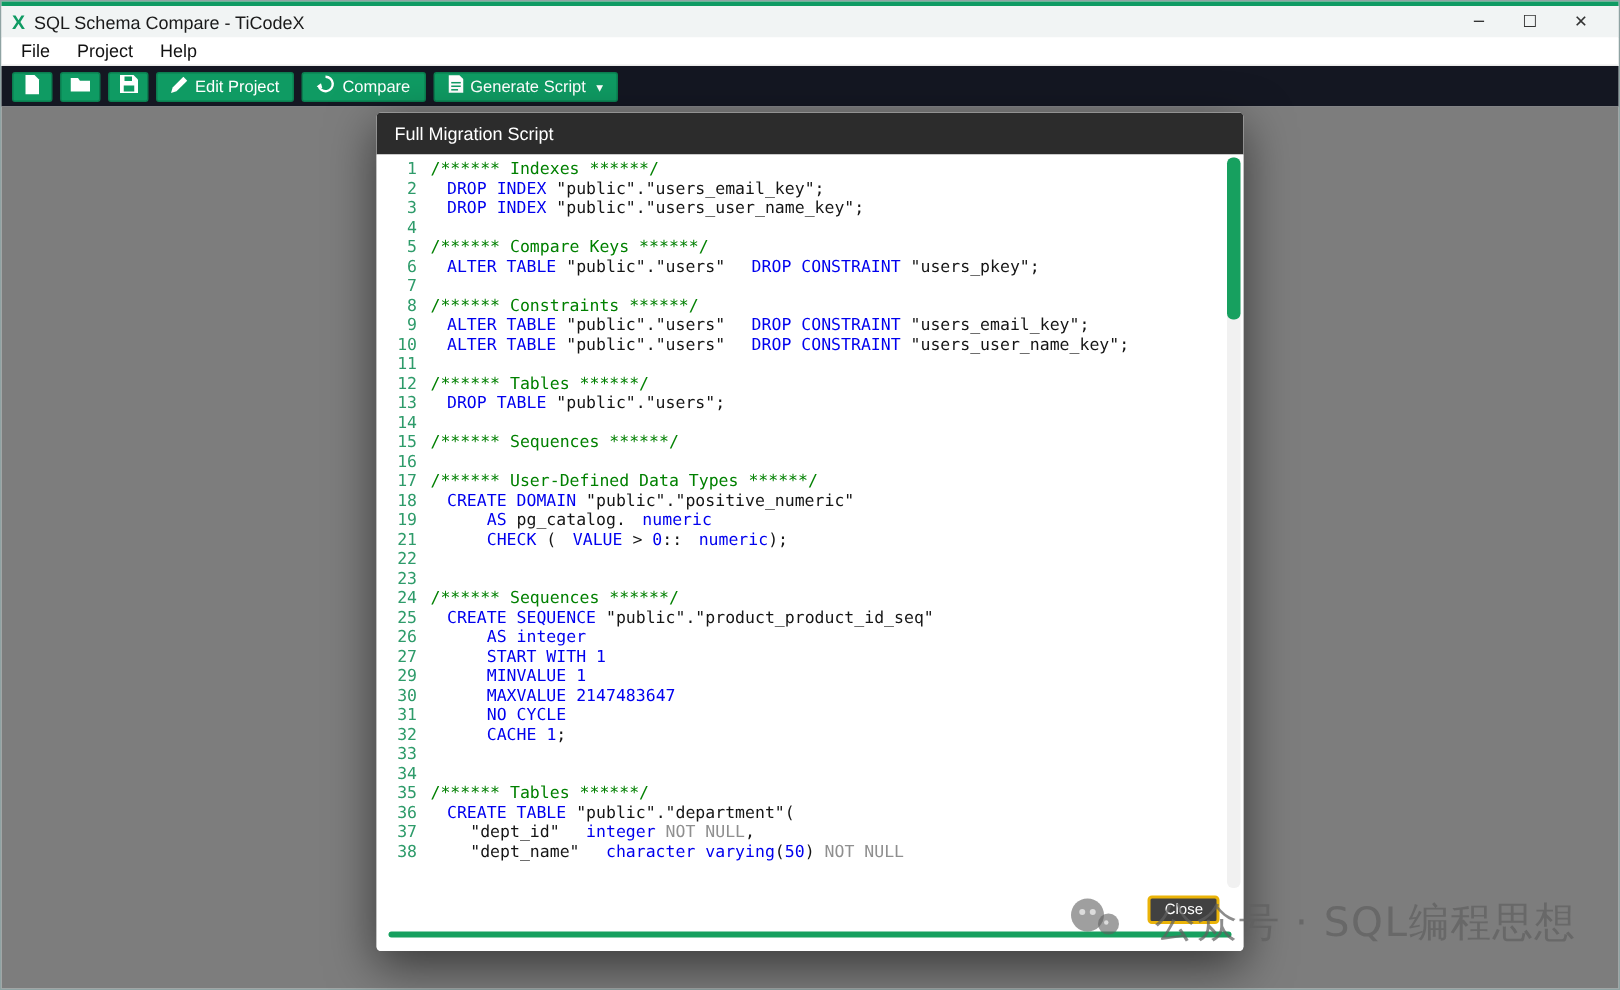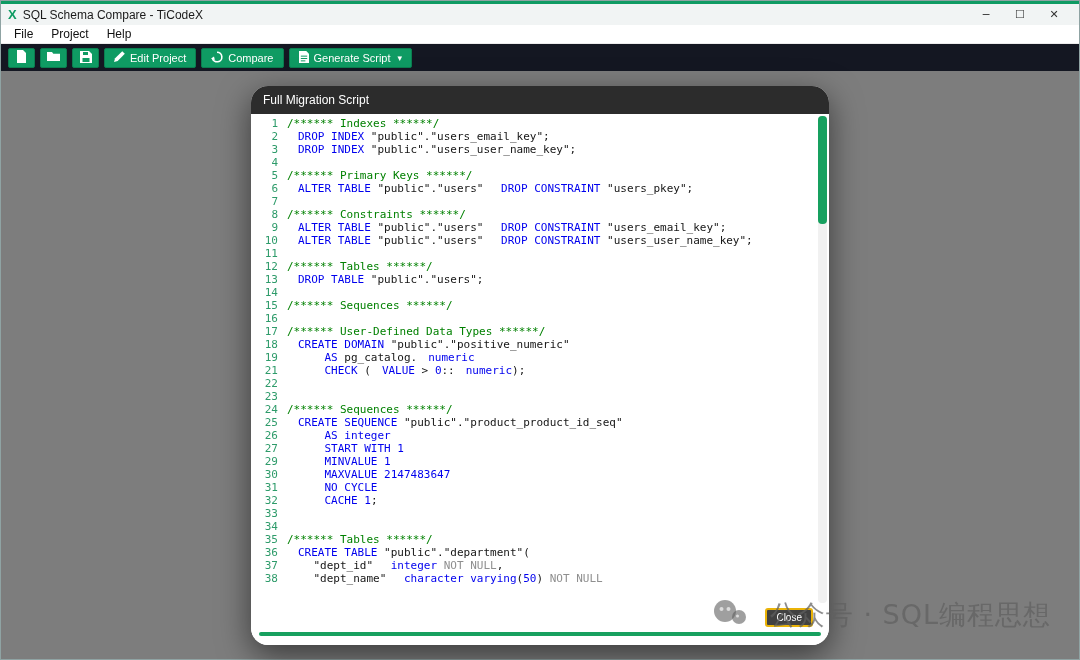--- a/index.html
+++ b/index.html
@@ -26,7 +26,7 @@
 
   .workspace { flex: 1 1 auto; background: #7d7d7d; position: relative; }
 
-  .modal { position: absolute; left: 250px; top: 15px; width: 578px; height: 559px; background: #ffffff; border-radius: 17px; box-shadow: 0 10px 32px rgba(0,0,0,0.55); display: flex; flex-direction: column; overflow: hidden; }
+  .modal { position: absolute; left: 250px; top: 4px; width: 578px; height: 559px; background: #ffffff; border-radius: 3px; box-shadow: 0 10px 32px rgba(0,0,0,0.55); display: flex; flex-direction: column; overflow: hidden; }
   .modal-header { height: 28px; background: #2c2c2c; color: #fff; font-size: 12px; display: flex; align-items: center; padding-left: 12px; flex: 0 0 auto; }
 
   .code-area { flex: 1 1 auto; position: relative; padding-top: 3px; overflow: hidden; font-family: "DejaVu Sans Mono", monospace; font-size: 11px; line-height: 13px; background: #fff; }

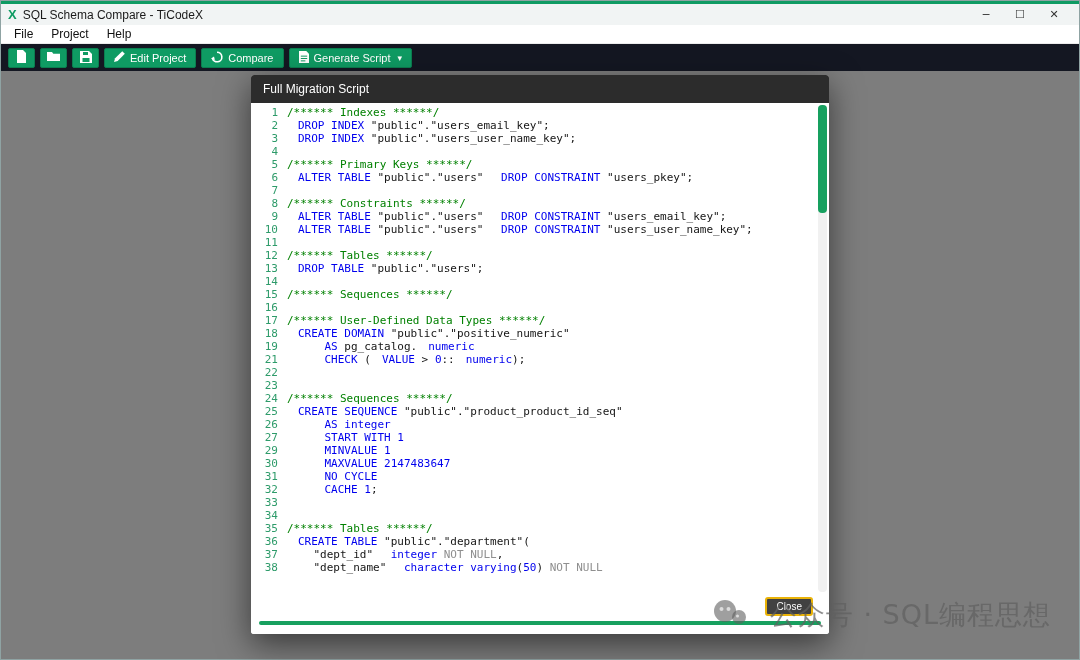--- a/index.html
+++ b/index.html
@@ -125,7 +125,7 @@
             <div class="code-line"><span class="ln">2</span><span class="code-text"><span class="kw">DROP INDEX</span><span class="pl"> "public"."users_email_key";</span></span></div>
             <div class="code-line"><span class="ln">3</span><span class="code-text"><span class="kw">DROP INDEX</span><span class="pl"> "public"."users_user_name_key";</span></span></div>
             <div class="code-line"><span class="ln">4</span><span class="code-text"></span></div>
-            <div class="code-line"><span class="ln">5</span><span class="code-text"><span class="cm">/****** Primary Keys ******/</span></span></div>
+            <div class="code-line"><span class="ln">5</span><span class="code-text"><span class="cm">/****** Compare Keys ******/</span></span></div>
             <div class="code-line"><span class="ln">6</span><span class="code-text"><span class="kw">ALTER TABLE</span><span class="pl"> "public"."users" </span><span class="kw">DROP CONSTRAINT</span><span class="pl"> "users_pkey";</span></span></div>
             <div class="code-line"><span class="ln">7</span><span class="code-text"></span></div>
             <div class="code-line"><span class="ln">8</span><span class="code-text"><span class="cm">/****** Constraints ******/</span></span></div>

